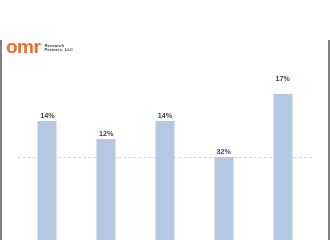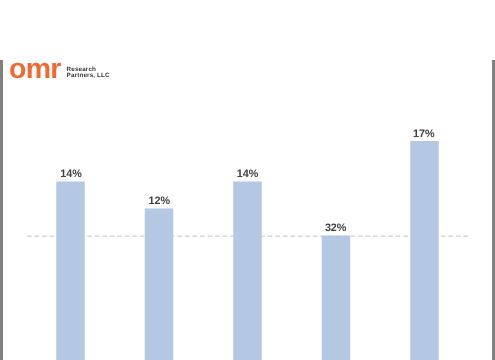--- a/index.html
+++ b/index.html
@@ -166,7 +166,7 @@
           </div>
           <div class="bar-slot" style="left: 235.2px; width: 58.8px;">
             <div class="bar" title="June 2024 17%" style="height: 153px; bottom: 18px; background: rgb(180, 199, 227);"></div>
-            <div class="bar-label" style="top: 26px;">17%</div>
+            <div class="bar-label" style="top: 16px;">17%</div>
           </div>
         </div>
       <div id="axis-line" style="top: 189px; border-top-color: rgb(200, 200, 200);"></div>

